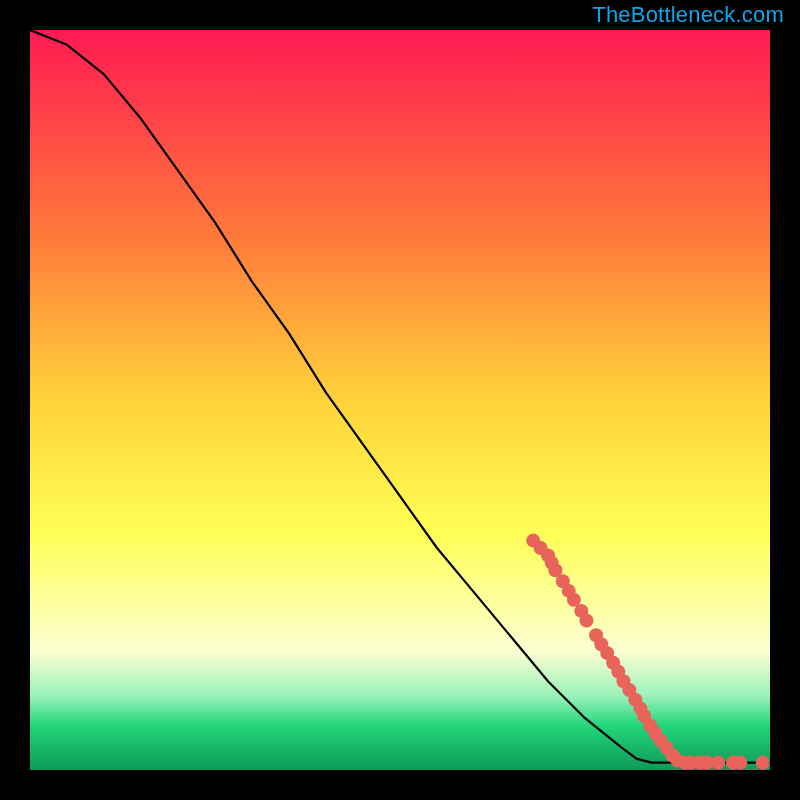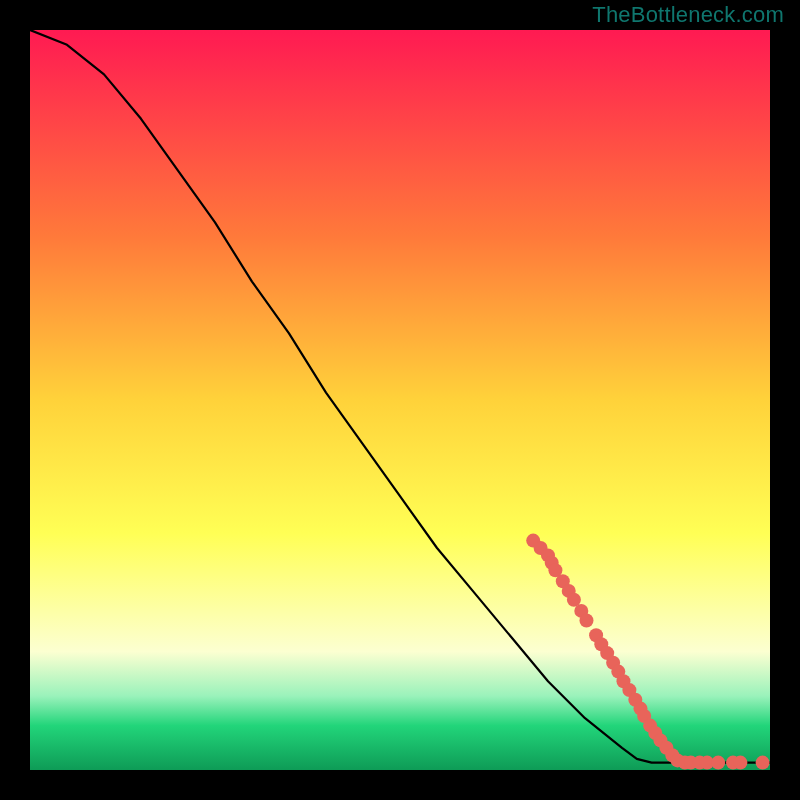--- a/index.html
+++ b/index.html
@@ -21,7 +21,7 @@
     position: absolute;
     top: 2px;
     right: 16px;
-    color: #0f766e;
+    color: #0ea5e9;
     font-size: 22px;
     font-weight: 400;
     letter-spacing: 0.2px;

